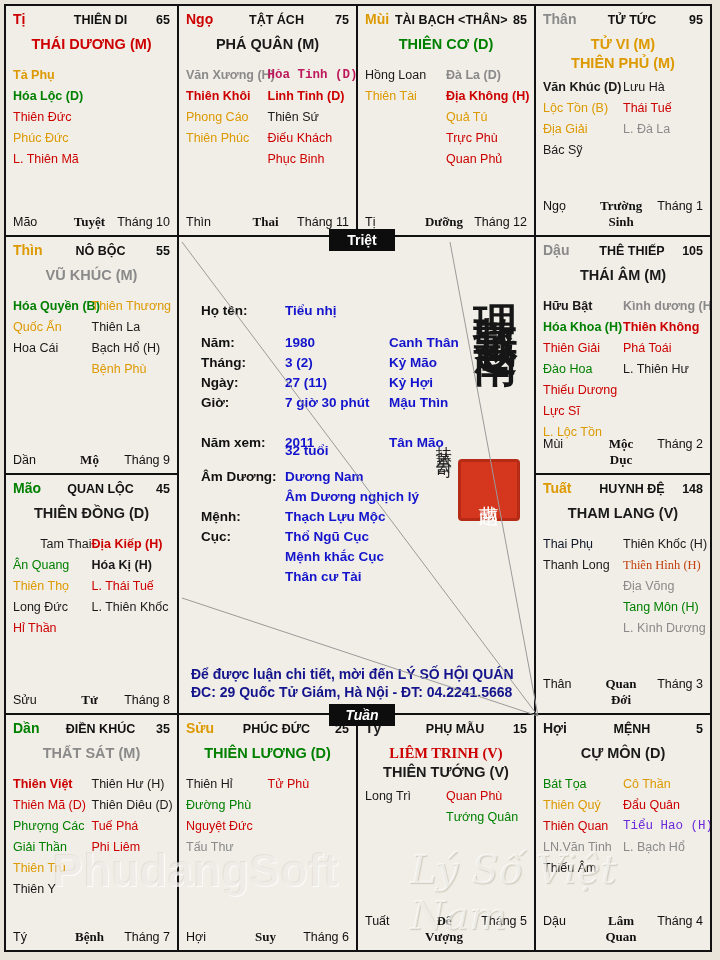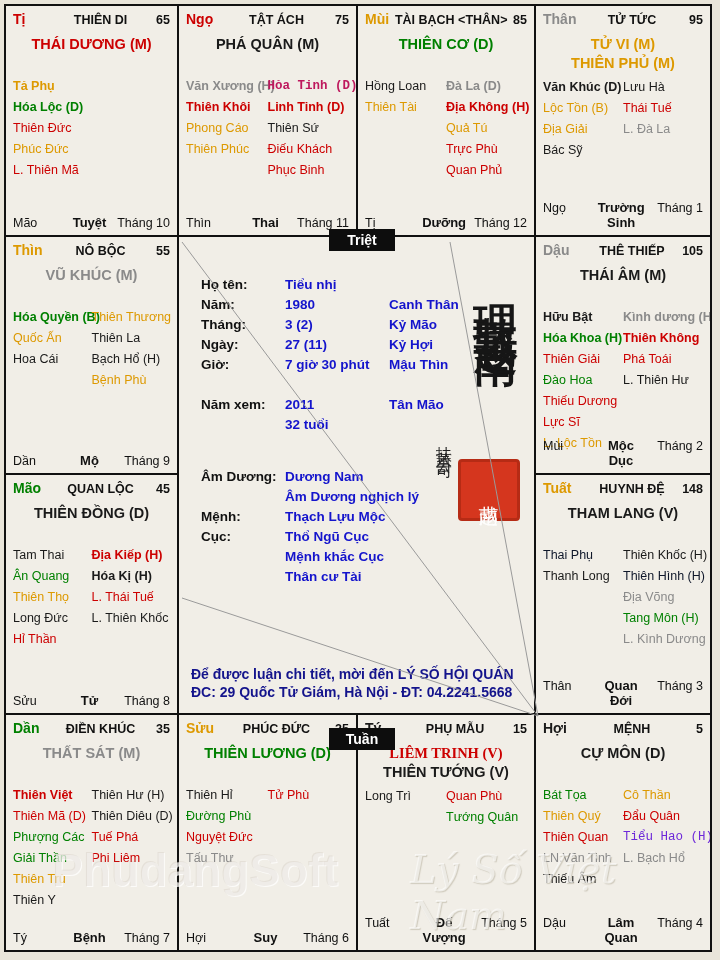--- a/index.html
+++ b/index.html
@@ -15,7 +15,7 @@
   .pnum{width:34px;text-align:right;font-weight:bold;font-size:12.5px;color:#111;}
   .mains{margin-top:8px;text-align:center;}
   .mains .star{font-size:14.5px;font-weight:bold;line-height:19px;white-space:nowrap;}
-  .cols{display:flex;margin-top:22px;}
+  .cols{display:flex;margin-top:11px;}
   .col{width:50%;}
   .col .star{font-size:12.5px;line-height:21px;white-space:nowrap;}
   .star.bold{font-weight:bold;}

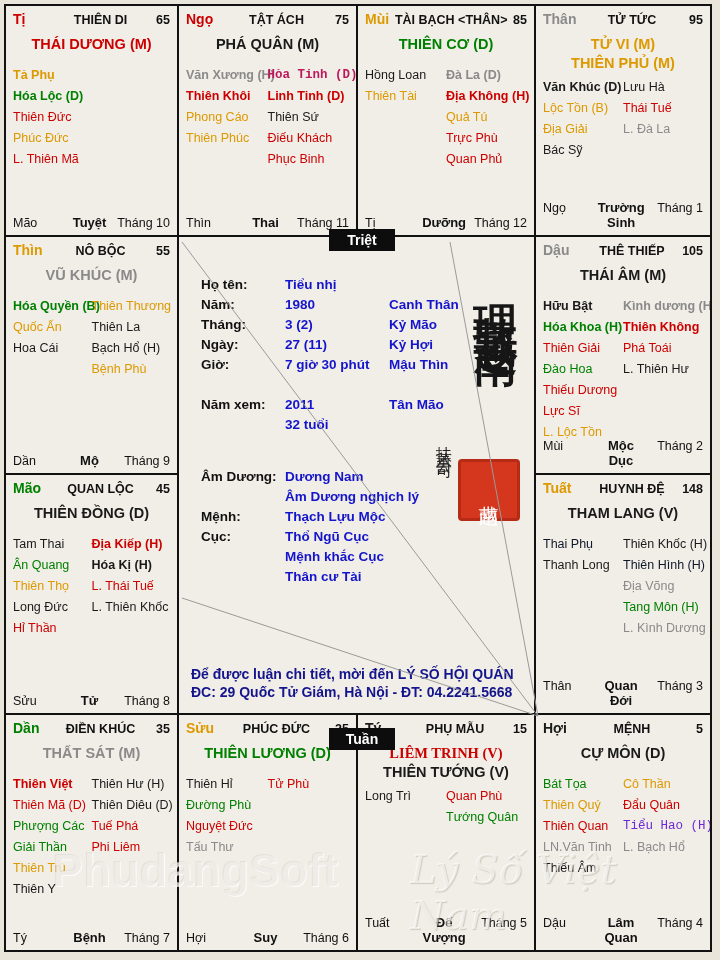--- a/index.html
+++ b/index.html
@@ -21,7 +21,7 @@
   .star.bold{font-weight:bold;}
   .pfoot{position:absolute;left:7px;right:7px;bottom:5px;display:flex;align-items:baseline;font-size:12.5px;color:#111;}
   .fb{width:60px;}
-  .fs{flex:1;text-align:center;font-weight:bold;font-size:13px;}
+  .fs{flex:1;text-align:center;font-weight:bold;font-size:13px;font-family:Liberation Serif, serif;}
   .fm{width:64px;text-align:right;}
   
   .info{position:absolute;left:22px;top:40px;}

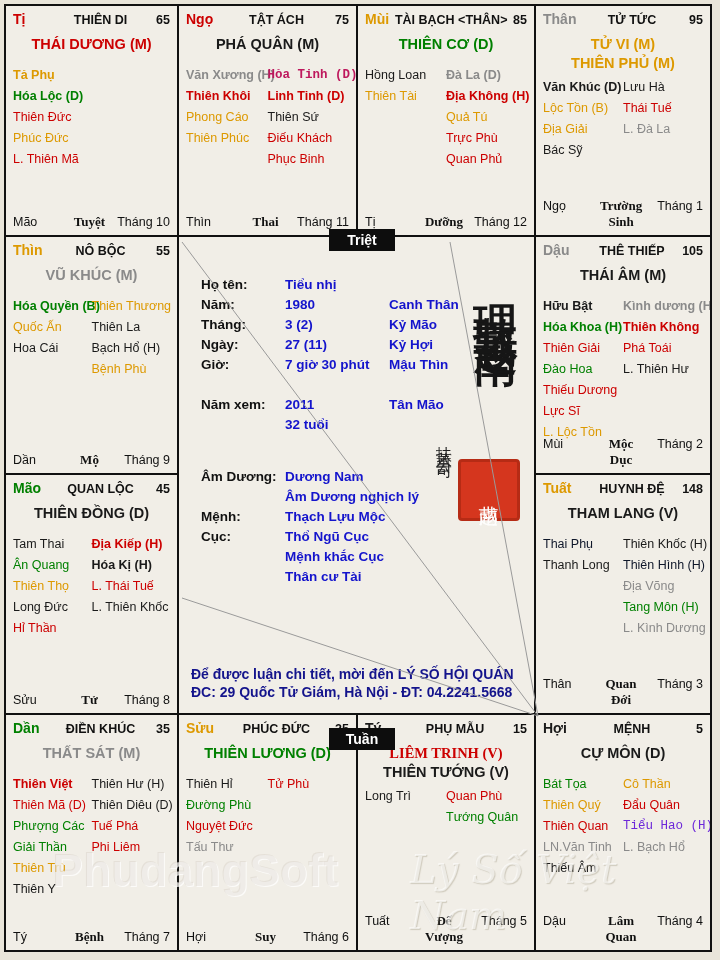--- a/index.html
+++ b/index.html
@@ -30,7 +30,7 @@
   .irow.gap{margin-top:20px;}
   .ilabel{width:84px;font-weight:bold;font-size:13.5px;color:#111;white-space:nowrap;}
   .ivalue{width:104px;font-weight:bold;font-size:13.5px;color:#1414cc;white-space:nowrap;}
-  .iextra{font-weight:bold;font-size:13.5px;color:#1414cc;white-space:nowrap;}
+  .iextra{font-weight:bold;font-size:13.5px;color:#1414cc;white-space:nowrap;margin-top:38px;}
   .attrs .ivalue{width:auto;}
   .contact{position:absolute;left:12px;bottom:12px;font-weight:bold;font-size:14px;color:#14148c;line-height:18px;white-space:nowrap;}
   .calli{position:absolute;top:32px;right:8px;writing-mode:vertical-rl;font-family:"DejaVu Serif",serif;font-size:44px;font-weight:bold;color:#161616;letter-spacing:13px;}

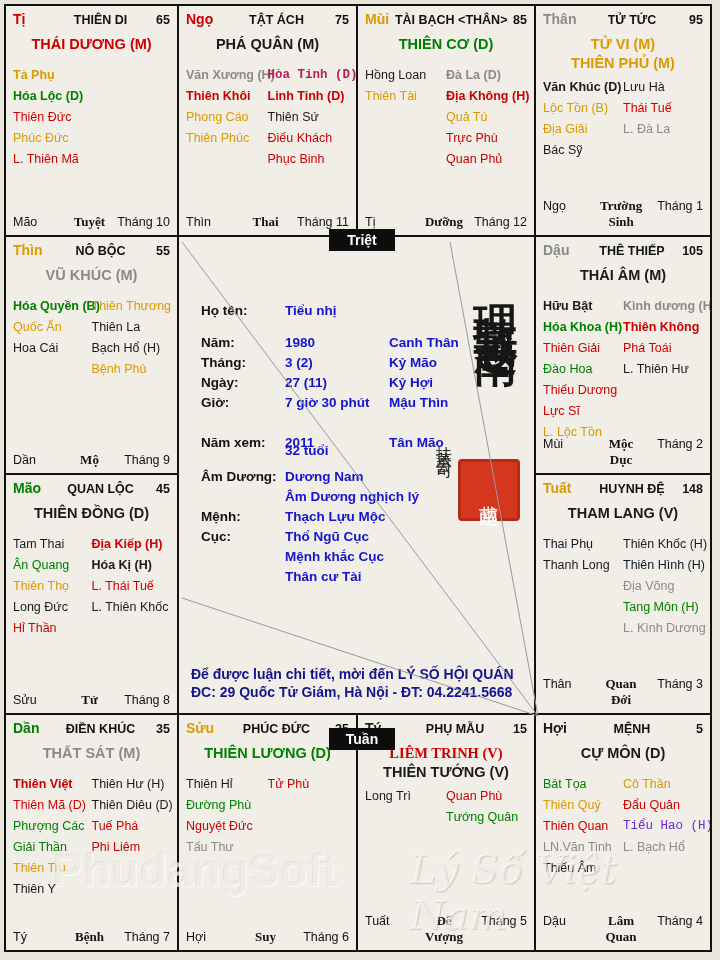--- a/index.html
+++ b/index.html
@@ -315,7 +315,7 @@
         </div>
       <div class="cols">
           <div class="col">
-            <div class="star" style="color: rgb(26, 26, 26);">Tam Thai</div>
+            <div class="star" style="color: rgb(26, 26, 26); text-align: right;">Tam Thai</div>
             <div class="star" style="color: rgb(0, 128, 0);">Ân Quang</div>
             <div class="star" style="color: rgb(221, 153, 0);">Thiên Thọ</div>
             <div class="star" style="color: rgb(26, 26, 26);">Long Đức</div>

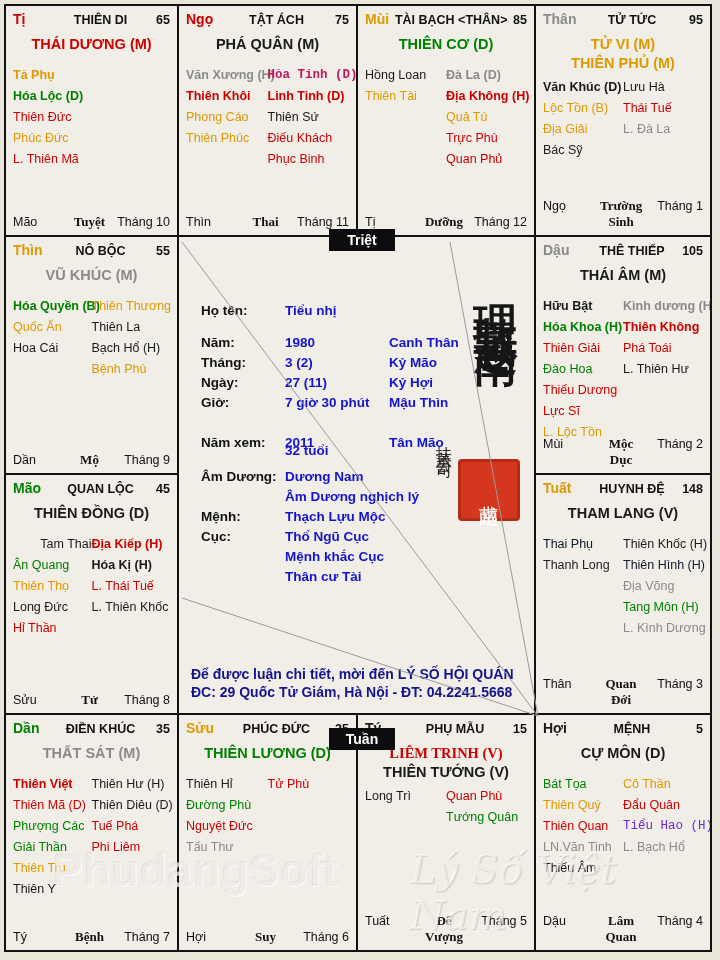--- a/index.html
+++ b/index.html
@@ -351,7 +351,7 @@
           </div>
           <div class="col">
             <div class="star" style="color: rgb(26, 26, 26);">Thiên Khốc (H)</div>
-            <div class="star" style="color: #0f172a;">Thiên Hình (H)</div>
+            <div class="star" style="color: #c2410c; font-family: Liberation Serif, serif;">Thiên Hình (H)</div>
             <div class="star" style="color: rgb(138, 138, 138);">Địa Võng</div>
             <div class="star" style="color: rgb(0, 128, 0);">Tang Môn (H)</div>
             <div class="star" style="color: rgb(138, 138, 138);">L. Kình Dương</div>

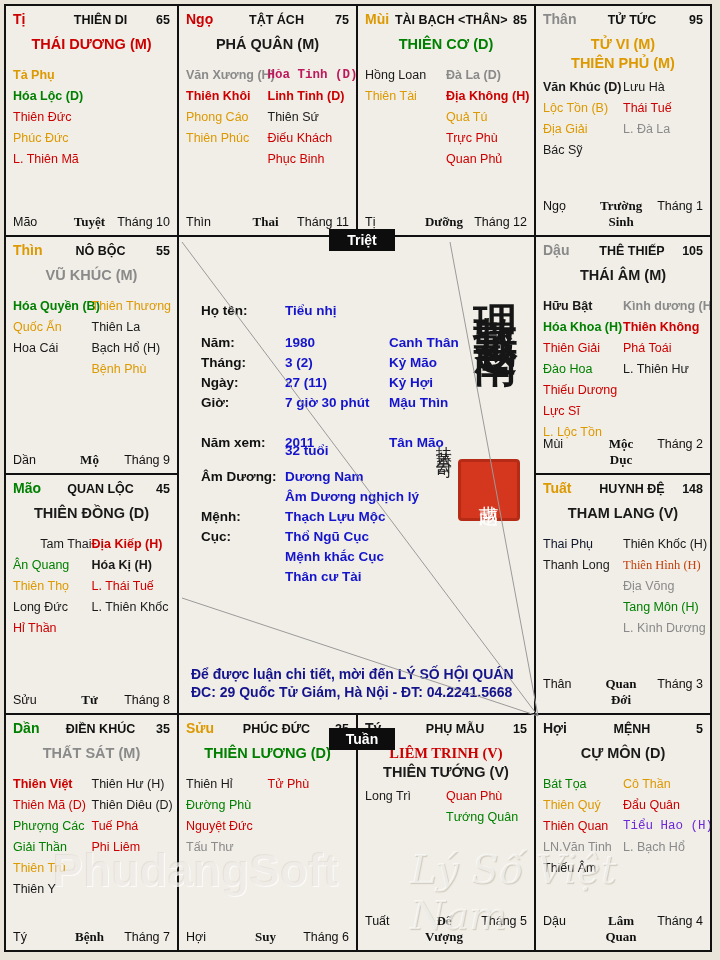--- a/index.html
+++ b/index.html
@@ -41,7 +41,7 @@
   
   .badge{position:absolute;width:66px;height:22px;background:#0d0d0d;color:#fff;font-weight:bold;font-size:14px;text-align:center;line-height:22px;z-index:6;}
   #triet{left:329px;top:229px;}
-  #tuan{left:329px;top:728px;}
+  #tuan{left:329px;top:704px;font-style:italic;}
   
   .lines{position:absolute;left:0;top:0;z-index:2;pointer-events:none;}
   .wm{position:absolute;z-index:3;pointer-events:none;}

